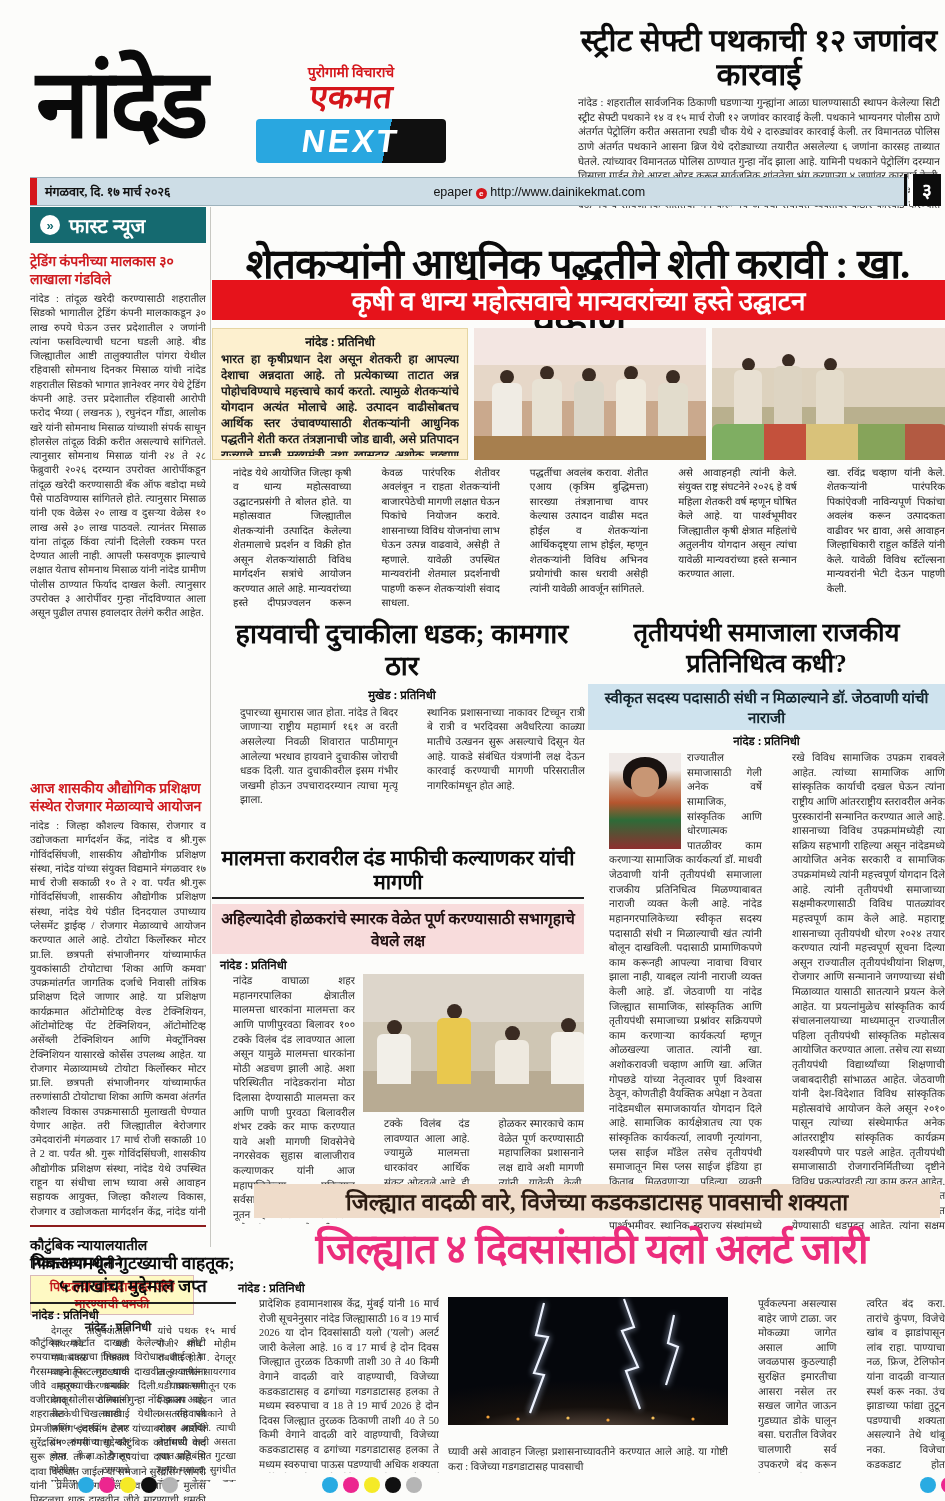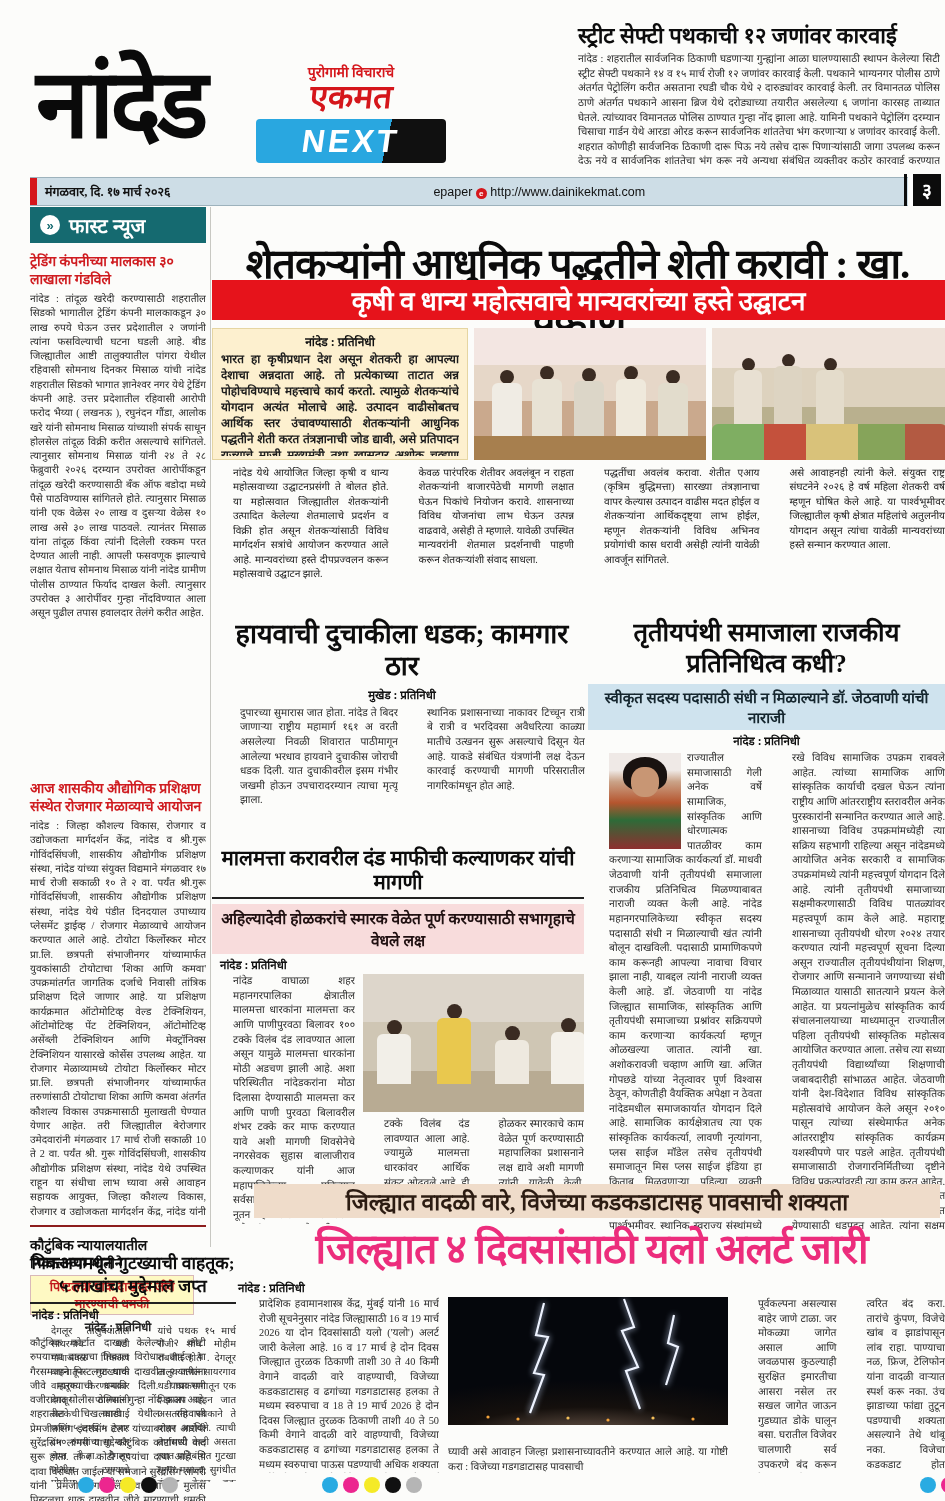--- a/index.html
+++ b/index.html
@@ -12,7 +12,7 @@
 
   
   .top-story{left:578px;top:24px;width:362px;height:146px;}
-  .top-story h2{margin:0 0 4px 0;font-size:22px;line-height:1.1;text-align:left;color:#0c0c0c;}
+  .top-story h2{margin:0 0 4px 0;font-size:31px;line-height:1.1;text-align:center;color:#0c0c0c;}
   .top-story .body-txt{height:112px;}
 
   

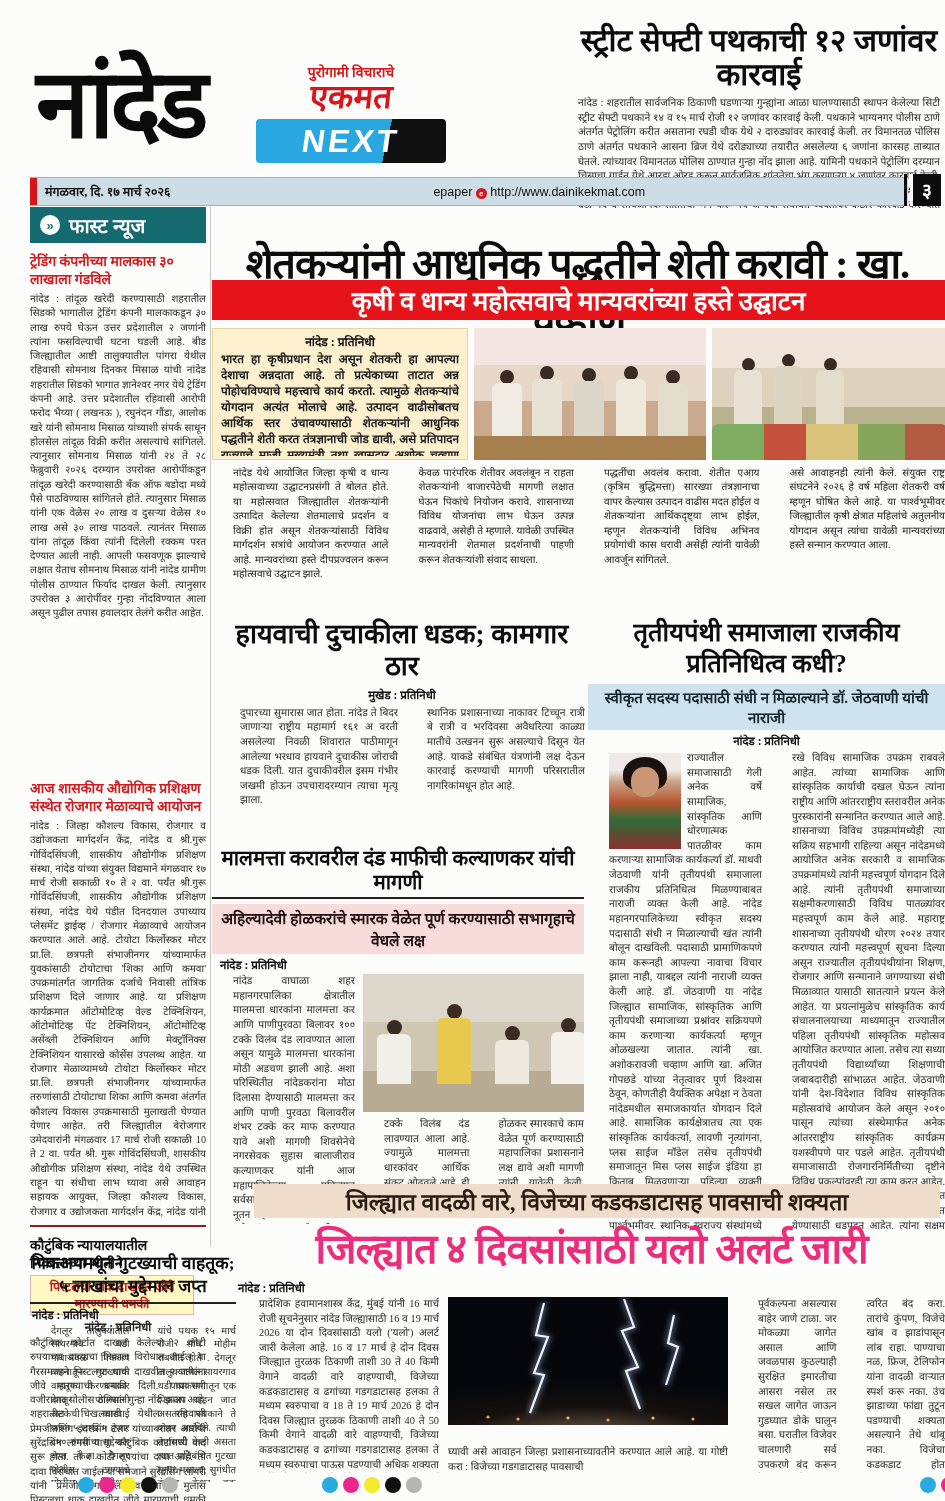--- a/index.html
+++ b/index.html
@@ -239,6 +239,7 @@
     <div class="col">केवळ पारंपरिक शेतीवर अवलंबून न राहता शेतकऱ्यांनी बाजारपेठेची मागणी लक्षात घेऊन पिकांचे नियोजन करावे. शासनाच्या विविध योजनांचा लाभ घेऊन उत्पन्न वाढवावे, असेही ते म्हणाले. यावेळी उपस्थित मान्यवरांनी शेतमाल प्रदर्शनाची पाहणी करून शेतकऱ्यांशी संवाद साधला.</div>
     <div class="col">पद्धतींचा अवलंब करावा. शेतीत एआय (कृत्रिम बुद्धिमत्ता) सारख्या तंत्रज्ञानाचा वापर केल्यास उत्पादन वाढीस मदत होईल व शेतकऱ्यांना आर्थिकदृष्ट्या लाभ होईल, म्हणून शेतकऱ्यांनी विविध अभिनव प्रयोगांची कास धरावी असेही त्यांनी यावेळी आवर्जून सांगितले.</div>
     <div class="col">असे आवाहनही त्यांनी केले. संयुक्त राष्ट्र संघटनेने २०२६ हे वर्ष महिला शेतकरी वर्ष म्हणून घोषित केले आहे. या पार्श्वभूमीवर जिल्ह्यातील कृषी क्षेत्रात महिलांचे अतुलनीय योगदान असून त्यांचा यावेळी मान्यवरांच्या हस्ते सन्मान करण्यात आला.</div>
+    <div class="col">खा. रविंद्र चव्हाण यांनी केले. शेतकऱ्यांनी पारंपरिक पिकांऐवजी नाविन्यपूर्ण पिकांचा अवलंब करून उत्पादकता वाढीवर भर द्यावा, असे आवाहन जिल्हाधिकारी राहुल कर्डिले यांनी केले. यावेळी विविध स्टॉल्सना मान्यवरांनी भेटी देऊन पाहणी केली.</div>
   </div>
 
   <section class="abs hw">

